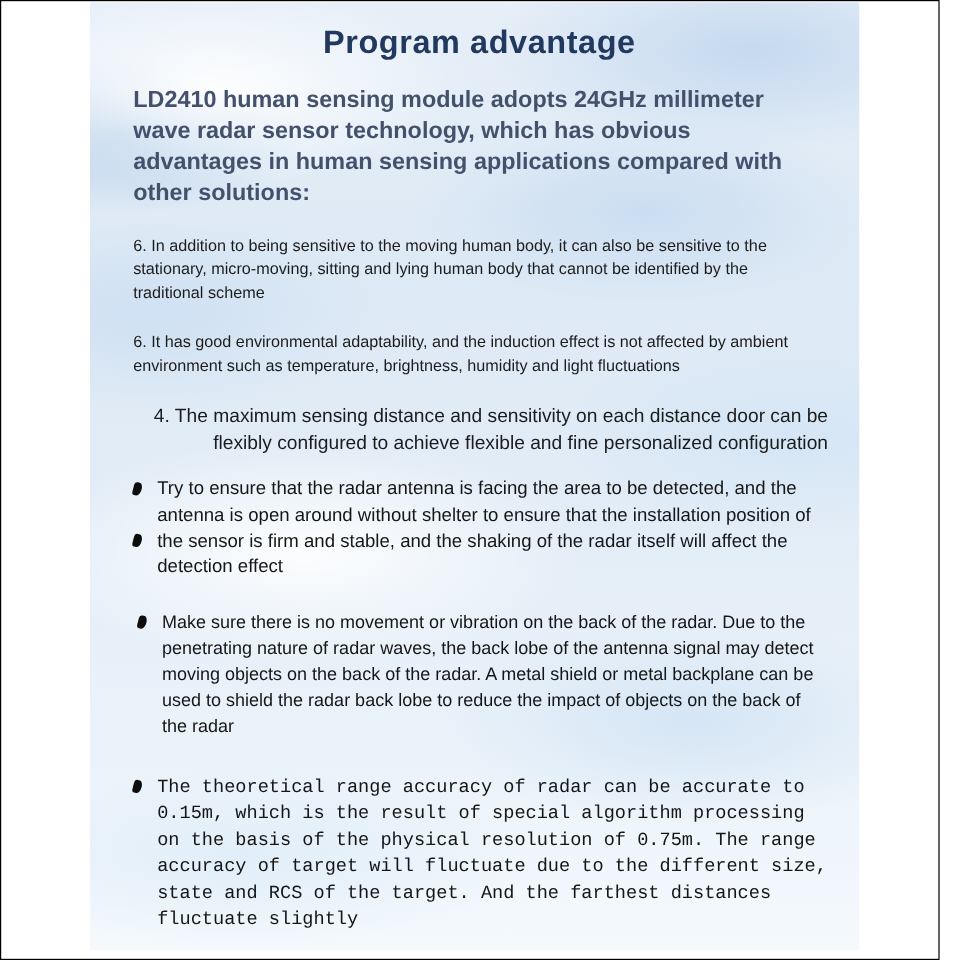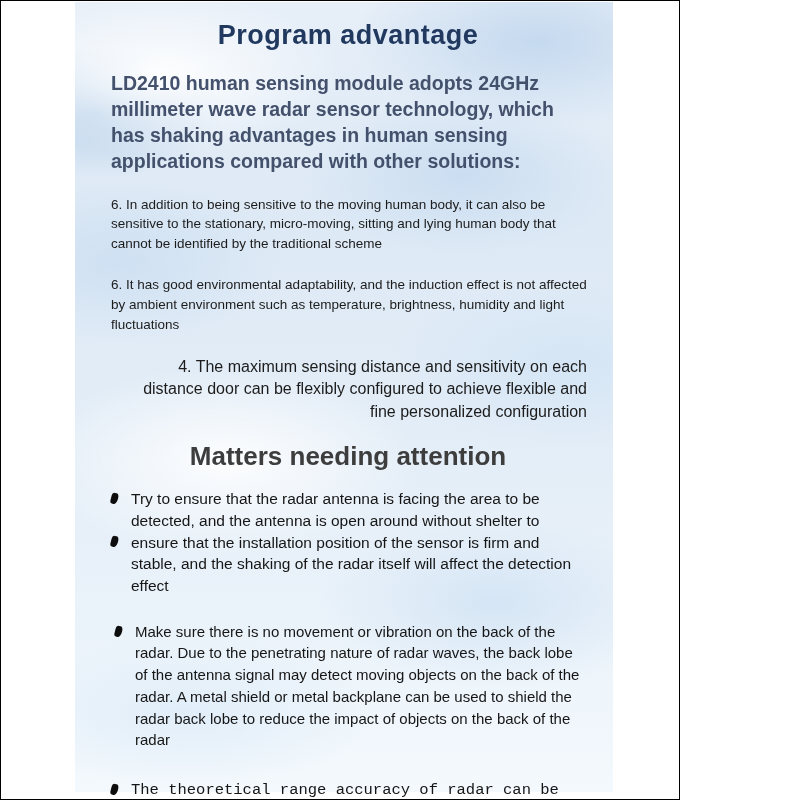--- a/index.html
+++ b/index.html
@@ -5,7 +5,7 @@
   html,body{margin:0;padding:0;background:#ffffff;}
   .frame{
     position:relative;
-    width:680px;height:800px;
+    width:783px;height:800px;
     box-sizing:border-box;
     border:1px solid #000;
     background:#ffffff;

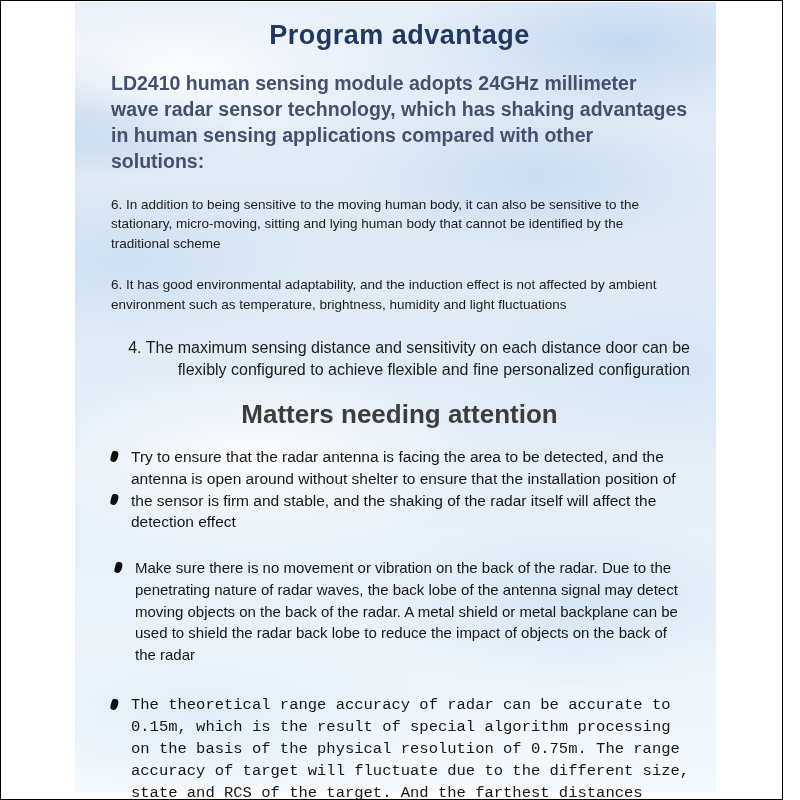--- a/index.html
+++ b/index.html
@@ -78,7 +78,7 @@
 
       <div class="title">Program advantage</div>
 
-      <p class="intro">LD2410 human sensing module adopts 24GHz millimeter wave radar sensor technology, which has shaking advantages in human sensing applications compared with other solutions:</p>
+      <p class="intro">LD2410 human sensing module adopts 24GHz millimeter wave radar sensor technology, which has obvious advantages in human sensing applications compared with other solutions:</p>
 
       <p class="adv adv1">6. In addition to being sensitive to the moving human body, it can also be sensitive to the stationary, micro-moving, sitting and lying human body that cannot be identified by the traditional scheme</p>
       <p class="adv adv2">6. It has good environmental adaptability, and the induction effect is not affected by ambient environment such as temperature, brightness, humidity and light fluctuations</p>

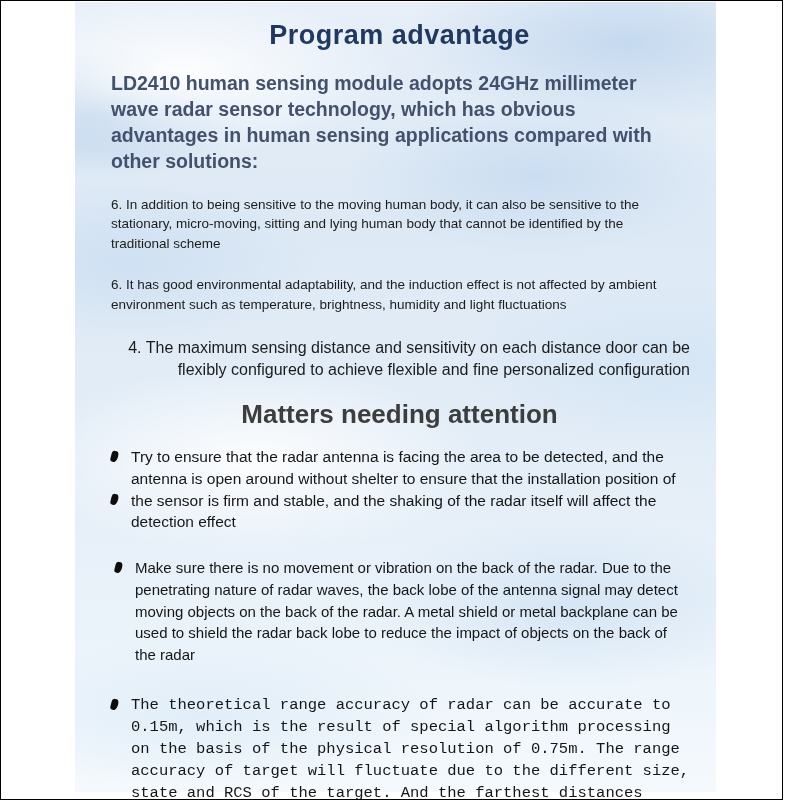--- a/index.html
+++ b/index.html
@@ -84,7 +84,6 @@
       <p class="adv adv2">6. It has good environmental adaptability, and the induction effect is not affected by ambient environment such as temperature, brightness, humidity and light fluctuations</p>
       <p class="adv adv4">4. The maximum sensing distance and sensitivity on each distance door can be flexibly configured to achieve flexible and fine personalized configuration</p>
 
-      <div class="attention-title">Matters needing attention</div>
 
       <div class="note note1">
         <span class="marker"></span>

